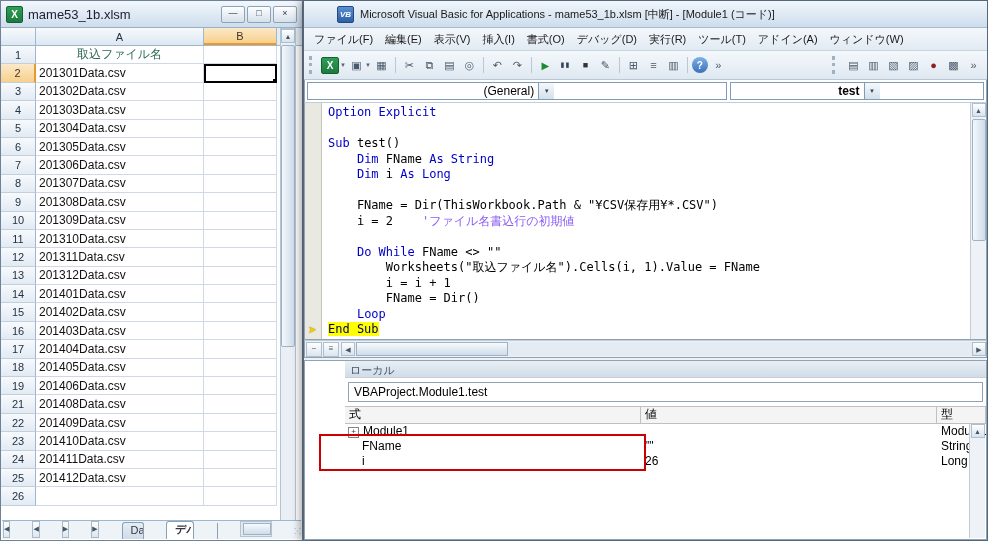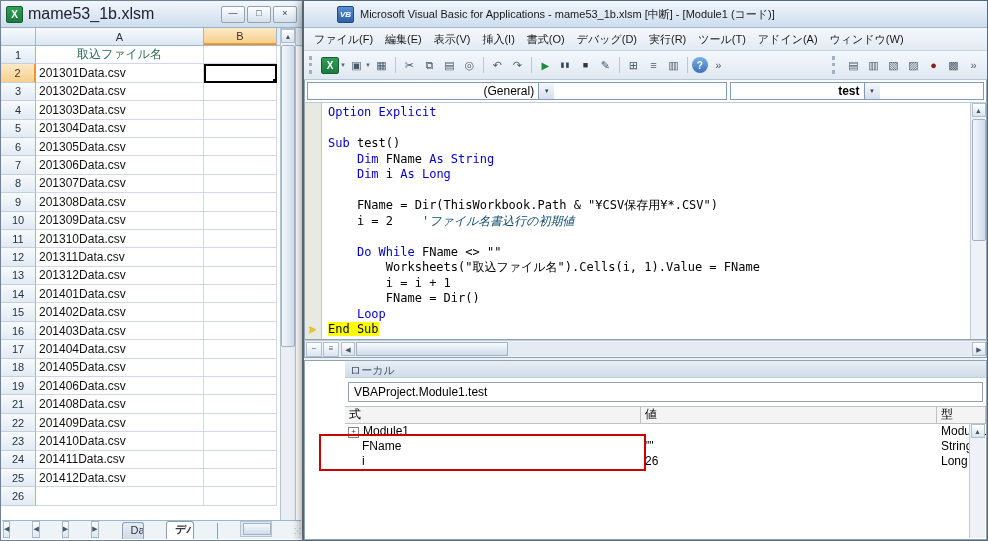--- a/index.html
+++ b/index.html
@@ -9,7 +9,7 @@
   .xl-window{position:absolute;left:0;top:0;width:303px;height:541px;background:#fff;border:1px solid #6f8196;box-sizing:border-box;overflow:hidden;}
   .xl-titlebar{height:26px;background:linear-gradient(#f2f7fc,#cddded);border-bottom:1px solid #9db0c2;display:flex;align-items:center;gap:5px;padding:0 5px;}
   .xl-appicon{width:15px;height:15px;background:linear-gradient(#2f9e57,#1d7a3e);color:#fff;font-weight:bold;font-size:10px;display:flex;align-items:center;justify-content:center;border-radius:2px;border:1px solid #14602f;}
-  .xl-title{flex:1;font-size:16px;color:#223;white-space:nowrap;overflow:hidden;}
+  .xl-title{flex:1;font-size:13px;color:#223;white-space:nowrap;overflow:hidden;}
   .xl-btn{width:22px;height:15px;border:1px solid #8fa3b5;background:linear-gradient(#fefefe,#d5e0ea);font-size:9px;line-height:13px;text-align:center;color:#345;margin-left:2px;border-radius:2px;}
   .xl-colrow{display:flex;height:17px;border-bottom:1px solid #9eb6ce;background:#e4ecf5;}
   .xl-corner{width:35px;background:linear-gradient(#f7fafd,#dde7f2);border-right:1px solid #9eb6ce;box-sizing:border-box;}

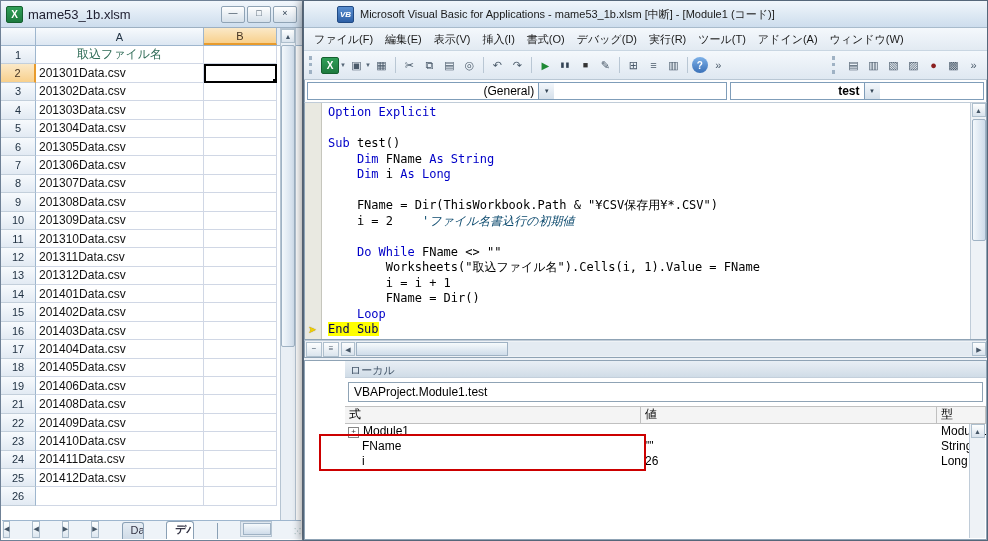--- a/index.html
+++ b/index.html
@@ -74,7 +74,7 @@
   .code-text{flex:1;font-family:"DejaVu Sans Mono",monospace;font-size:12px;line-height:15.5px;padding:2px 0 0 6px;white-space:pre;overflow:hidden;color:#000;}
   .code-line{height:15.5px;}
   .kw{color:#0000c8;}
-  .cm{color:#0c4a6e;font-style:italic;}
+  .cm{color:#8b5cf6;}
   .exec{background:#ffff00;}
   .exec .kw{color:#00005a;}
   .code-vscroll{width:15px;background:#eef2f6;border-left:1px solid #c0ccd8;display:flex;flex-direction:column;align-items:center;flex:0 0 auto;}

